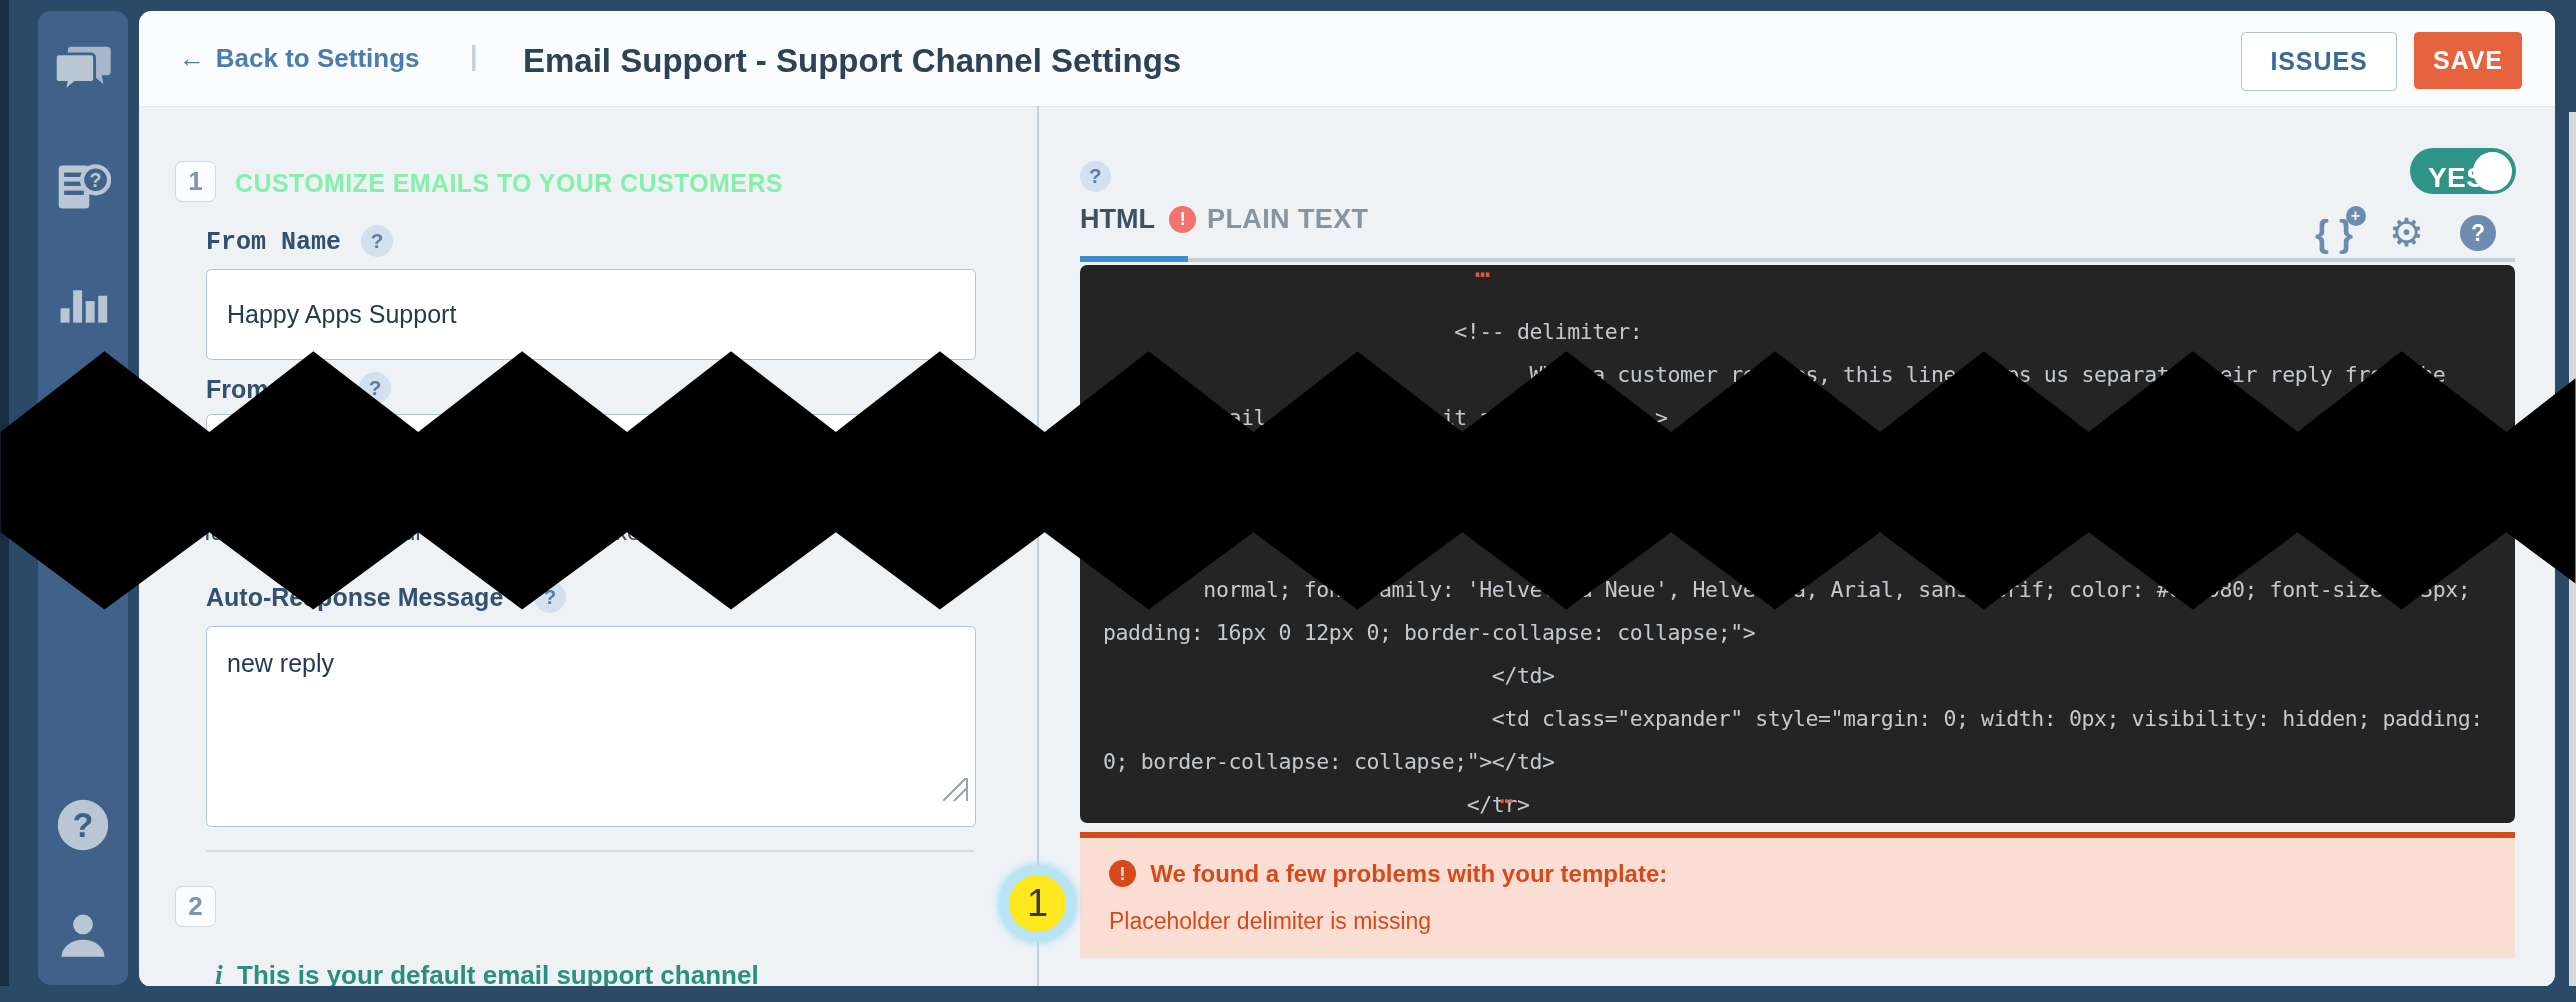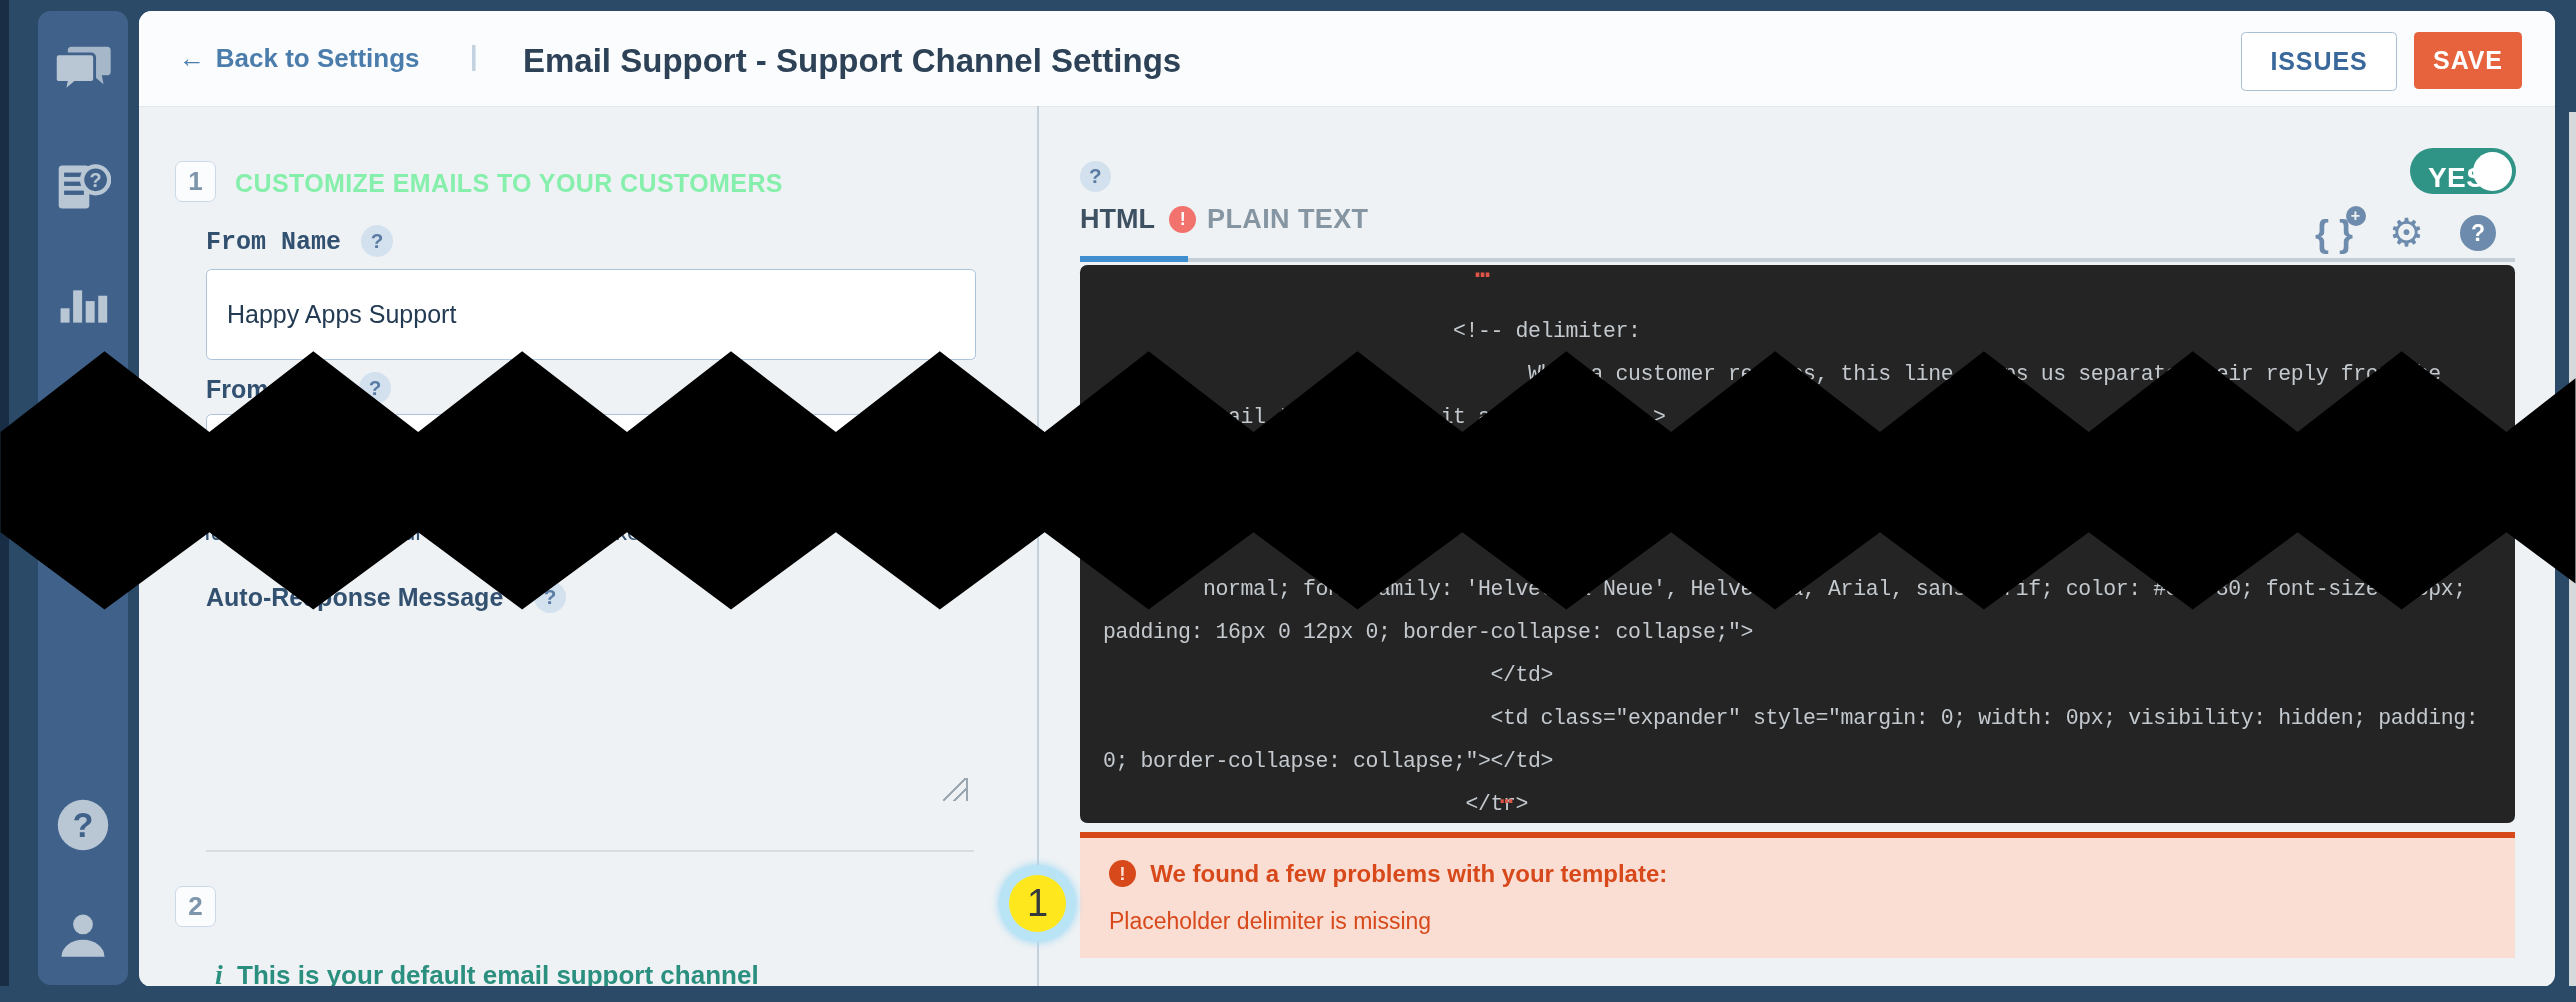--- a/index.html
+++ b/index.html
@@ -69,7 +69,7 @@
   #editor{left:1080px;top:265px;width:1435px;height:558px;background:#242424;border-radius:7.2px;overflow:hidden;cursor:text;}
   #code{position:absolute;left:23px;top:1.8px;right:0;font-family:"DejaVu Sans Mono",monospace;font-size:21.5px;
         letter-spacing:-0.4px;color:#c3c9ce;}
-  .code-line{height:43px;line-height:43px;white-space:pre;overflow:hidden;font-family:Liberation Mono, monospace;}
+  .code-line{height:43px;line-height:43px;white-space:pre;overflow:hidden;}
   .err-dots{position:absolute;color:#e05548;font-weight:bold;font-family:"DejaVu Sans Mono",monospace;}
   #err-dots-top{left:395px;top:-10.8px;font-size:25px;letter-spacing:-1.8px;}
   #err-dots-tr{left:420px;top:518px;font-size:21.5px;letter-spacing:-1.8px;}

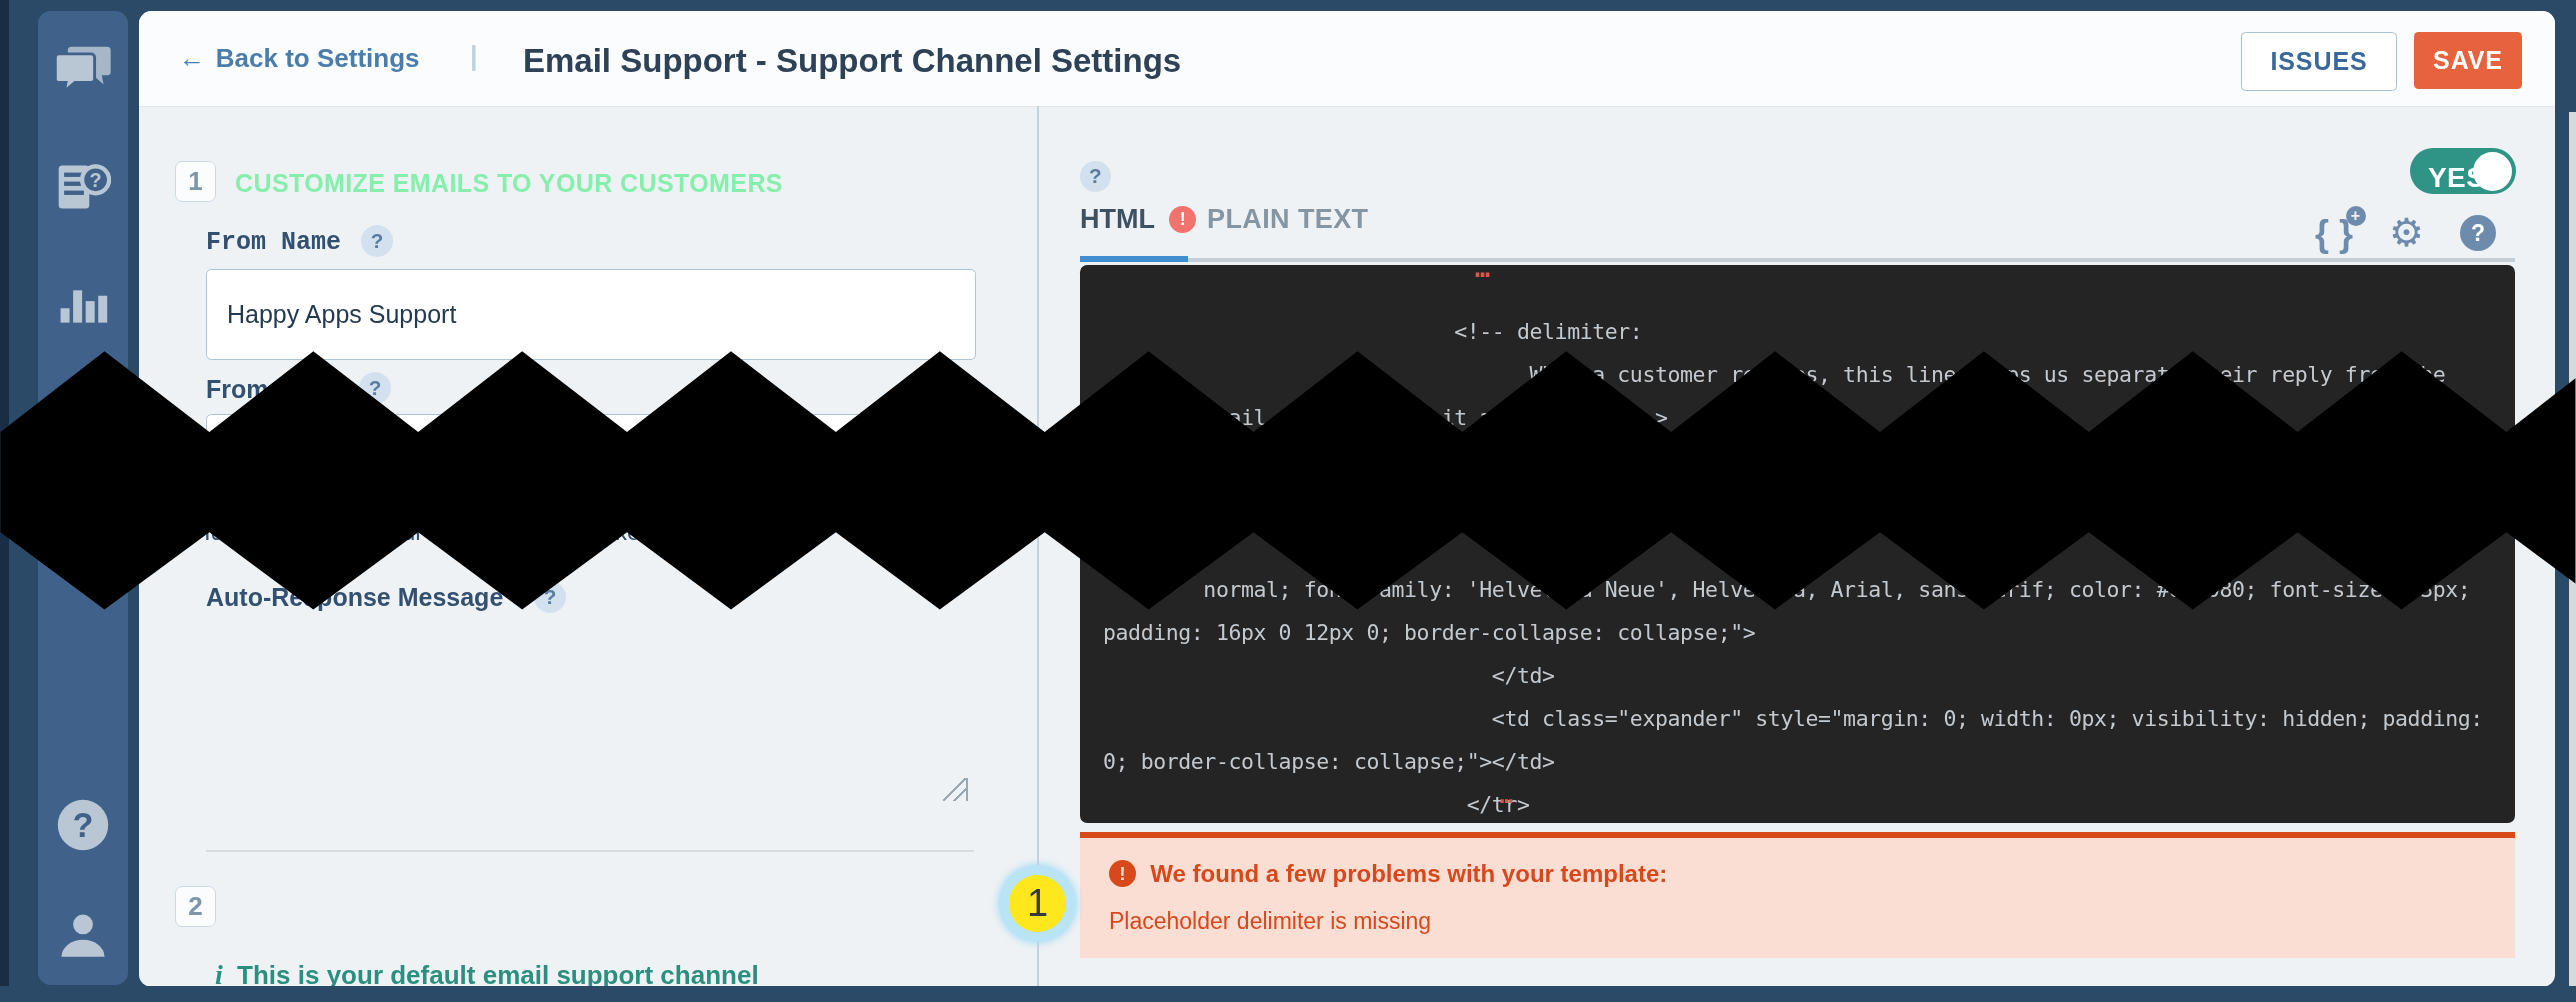--- a/index.html
+++ b/index.html
@@ -172,6 +172,7 @@
 
   <div class="abs field-label" style="left:206px;top:583px;">Auto-Response Message</div>
   <div class="abs help-badge" style="left:534px;top:581px;">?</div>
+  <div class="abs text-input" id="auto-response-box" style="left:206px;top:626px;width:728px;height:165px;">new reply</div>
   <div class="abs" id="resize-handle"></div>
 
   <div class="abs" id="left-divider"></div>

